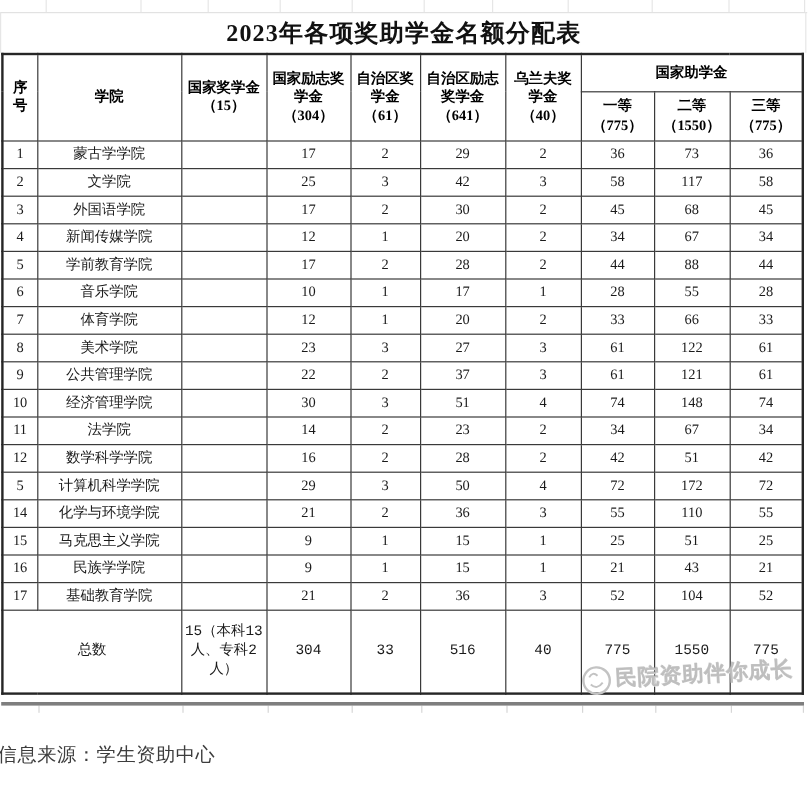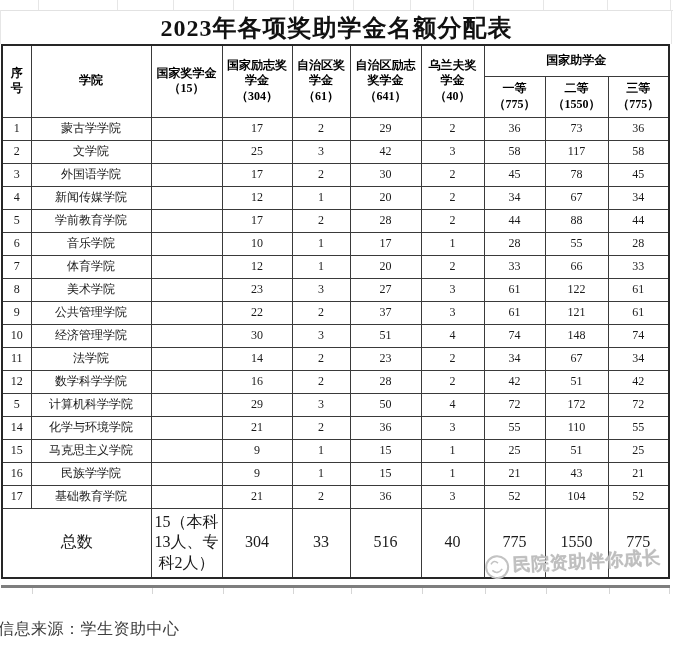--- a/index.html
+++ b/index.html
@@ -30,7 +30,7 @@
   .title {
     position: absolute; left: 3px; top: 11px; width: 667px; height: 33px;
     display: flex; align-items: center; justify-content: center;
-    font-size: 24px; font-weight: bold; letter-spacing: 1px; color: #111;
+    font-size: 20px; font-weight: bold; letter-spacing: 1px; color: #111;
   }
   table.alloc {
     position: absolute; left: 1px; top: 44px;

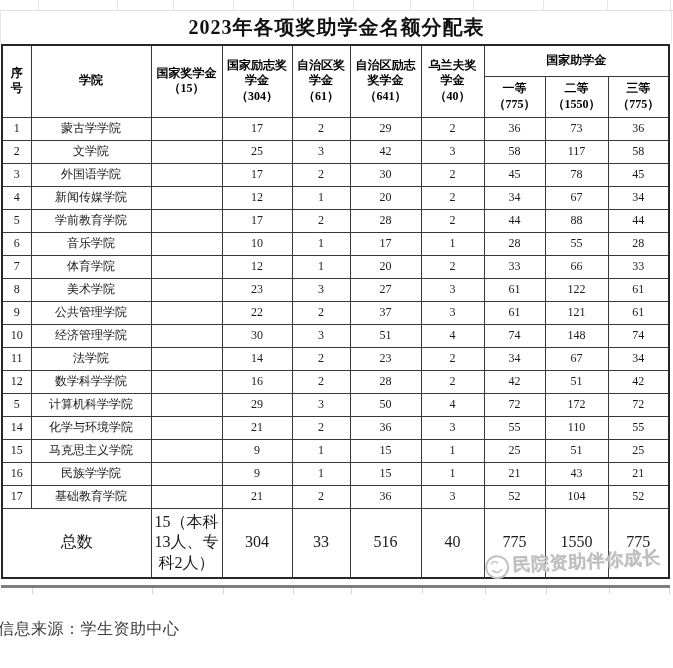--- a/index.html
+++ b/index.html
@@ -184,7 +184,7 @@
           <td>30</td>
           <td>2</td>
           <td>45</td>
-          <td>78</td>
+          <td>68</td>
           <td>45</td>
         </tr>
         <tr class="data-row">

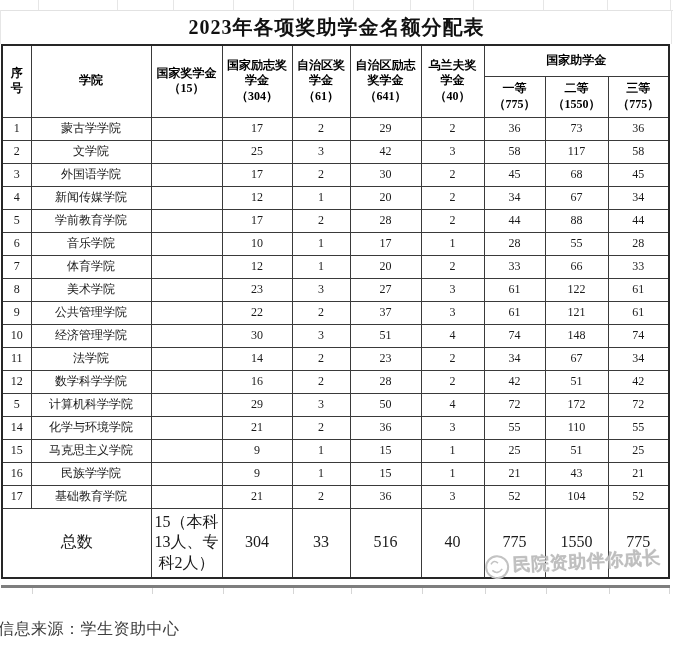--- a/index.html
+++ b/index.html
@@ -50,7 +50,7 @@
   tr.hdr-sub { height: 41px; }
   tbody tr.data-row { height: 23px; }
   tr.total-row { height: 70px; }
-  tr.total-row td { font-size: 16px; }
+  tr.total-row td { font-size: 12px; font-family: Liberation Mono, monospace; }
   td.college-cell { padding: 0 3px; }
   .bottom-border-accent {
     position: absolute; left: 1px; top: 585px; width: 669px; height: 3px;

